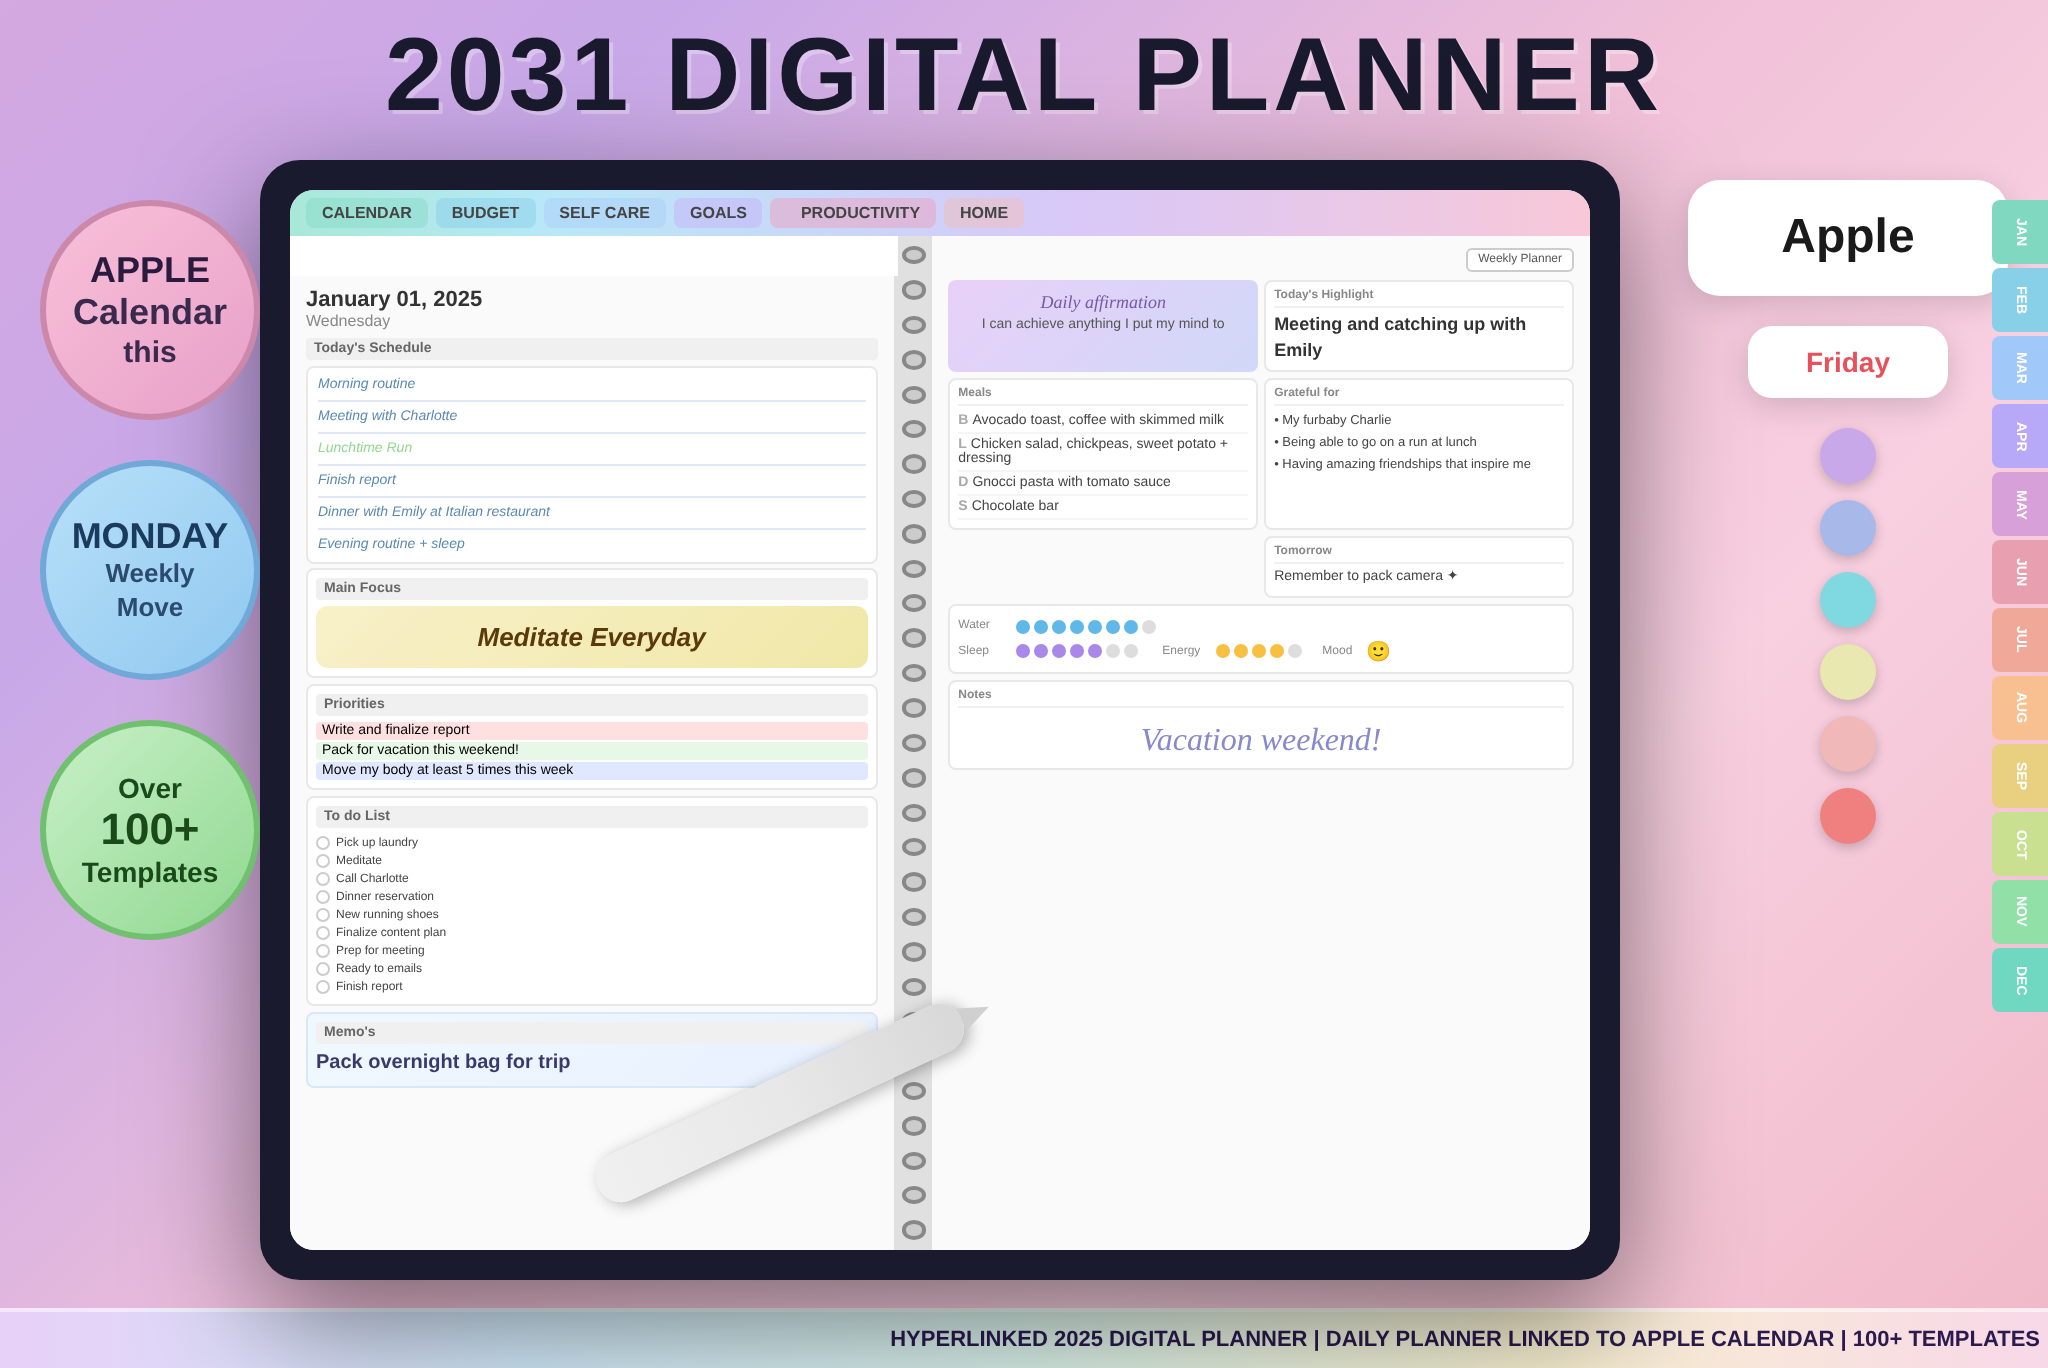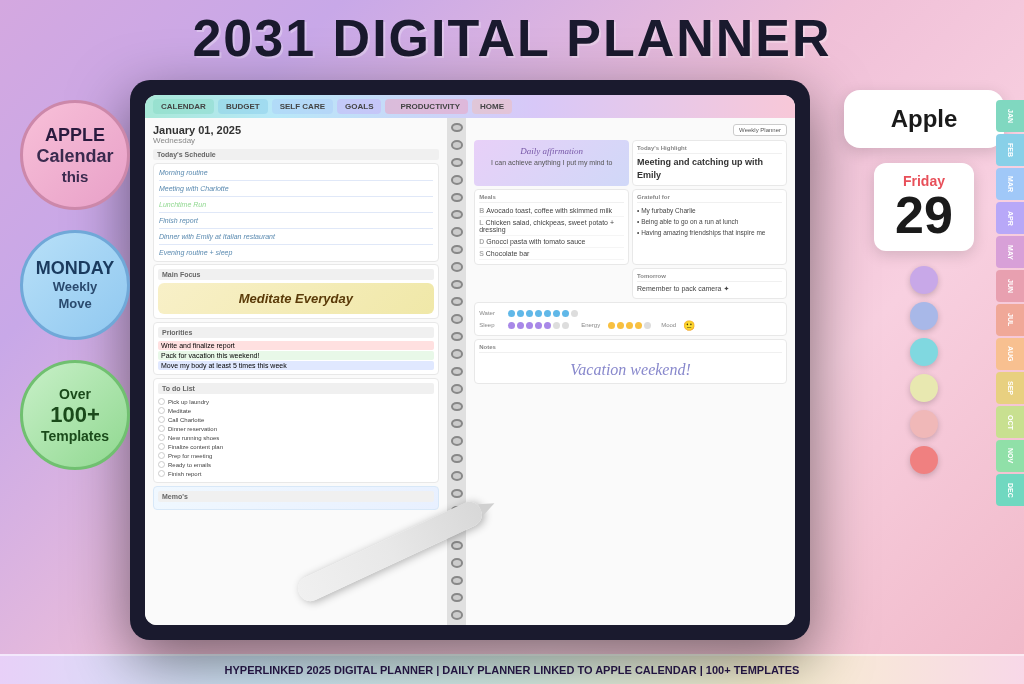--- a/index.html
+++ b/index.html
@@ -252,6 +252,7 @@
       background: #fafafa;
       font-size: 7px;
       overflow: hidden;
+      margin-top: 20px;
     }
 
     .page-date {

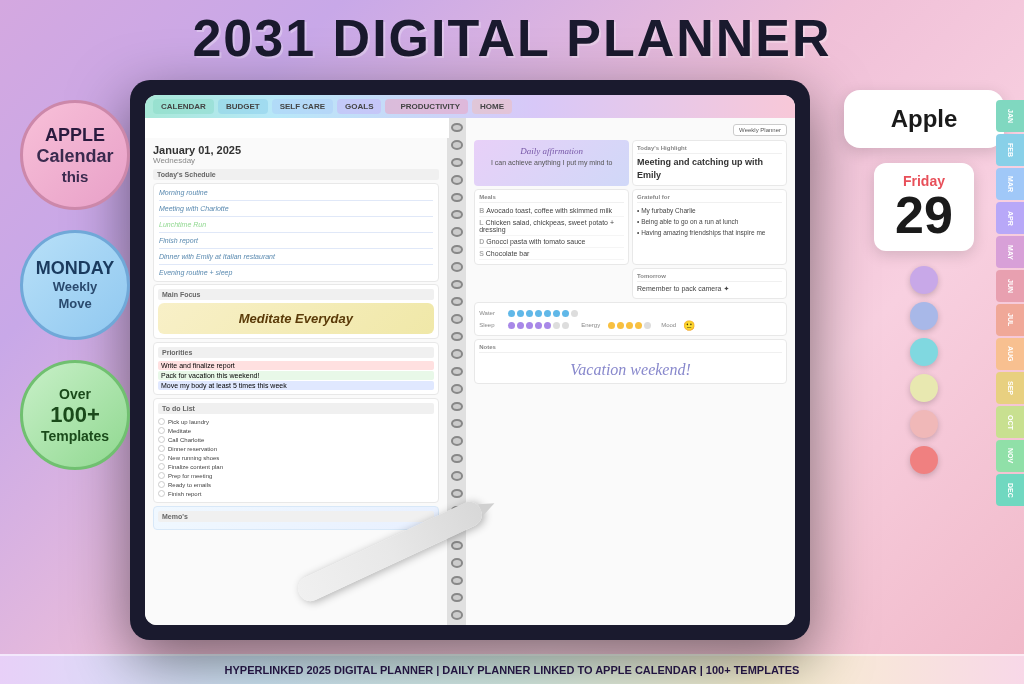--- a/index.html
+++ b/index.html
@@ -776,7 +776,6 @@
 
   <div class="calendar-widget">
     <div class="day-label">Friday</div>
-    <div class="date-number">29</div>
   </div>
 
   <div class="color-circles">

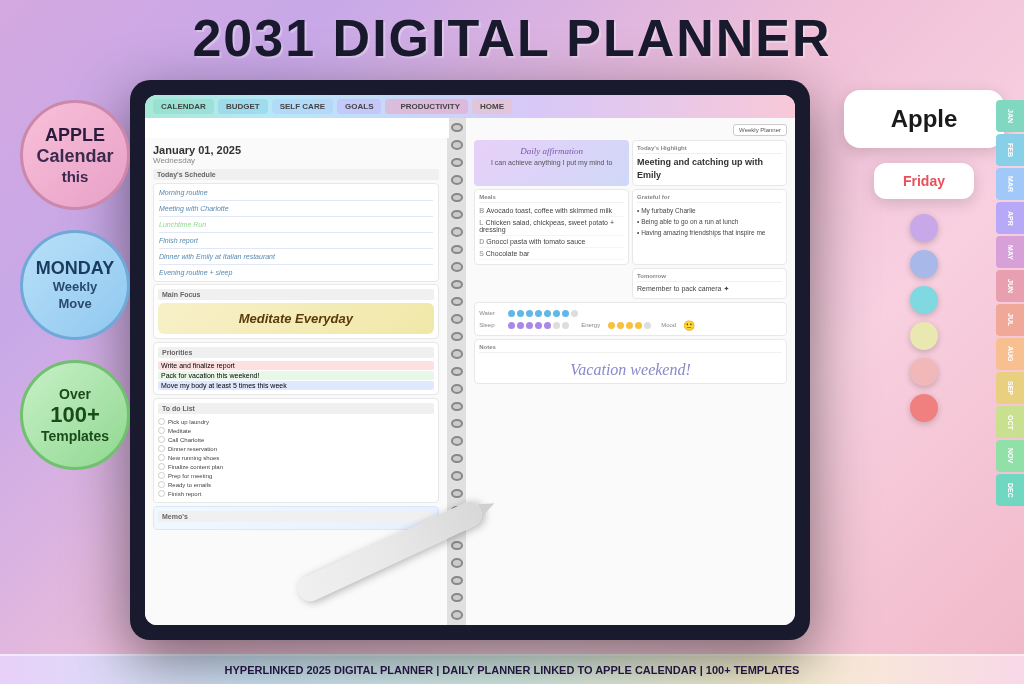--- a/index.html
+++ b/index.html
@@ -641,6 +641,7 @@
 
         <div class="memo-section">
           <div class="section-title">Memo's</div>
+          <div class="memo-text">Pack overnight bag for trip</div>
         </div>
       </div>
 

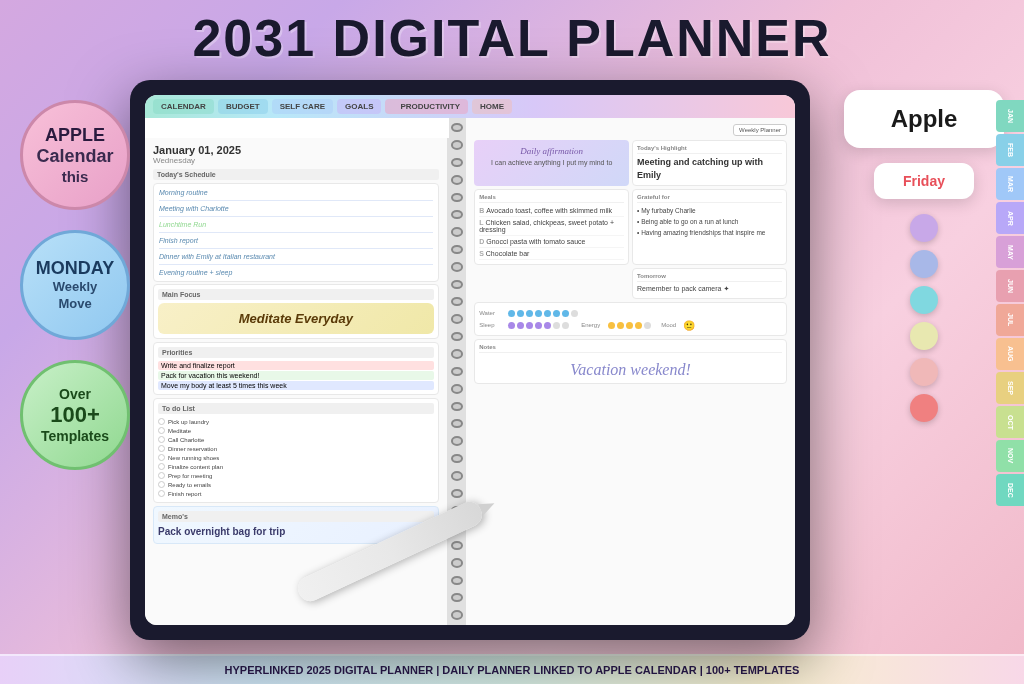--- a/index.html
+++ b/index.html
@@ -511,7 +511,7 @@
       right: 0;
       background: linear-gradient(90deg, #e8d0f8, #d0e8f8, #d8f0e8, #f8f0d0, #f8d8e8);
       padding: 8px 4px;
-      text-align: center;
+      text-align: right;
       font-size: 11px;
       font-weight: bold;
       color: #2a1a4e;

